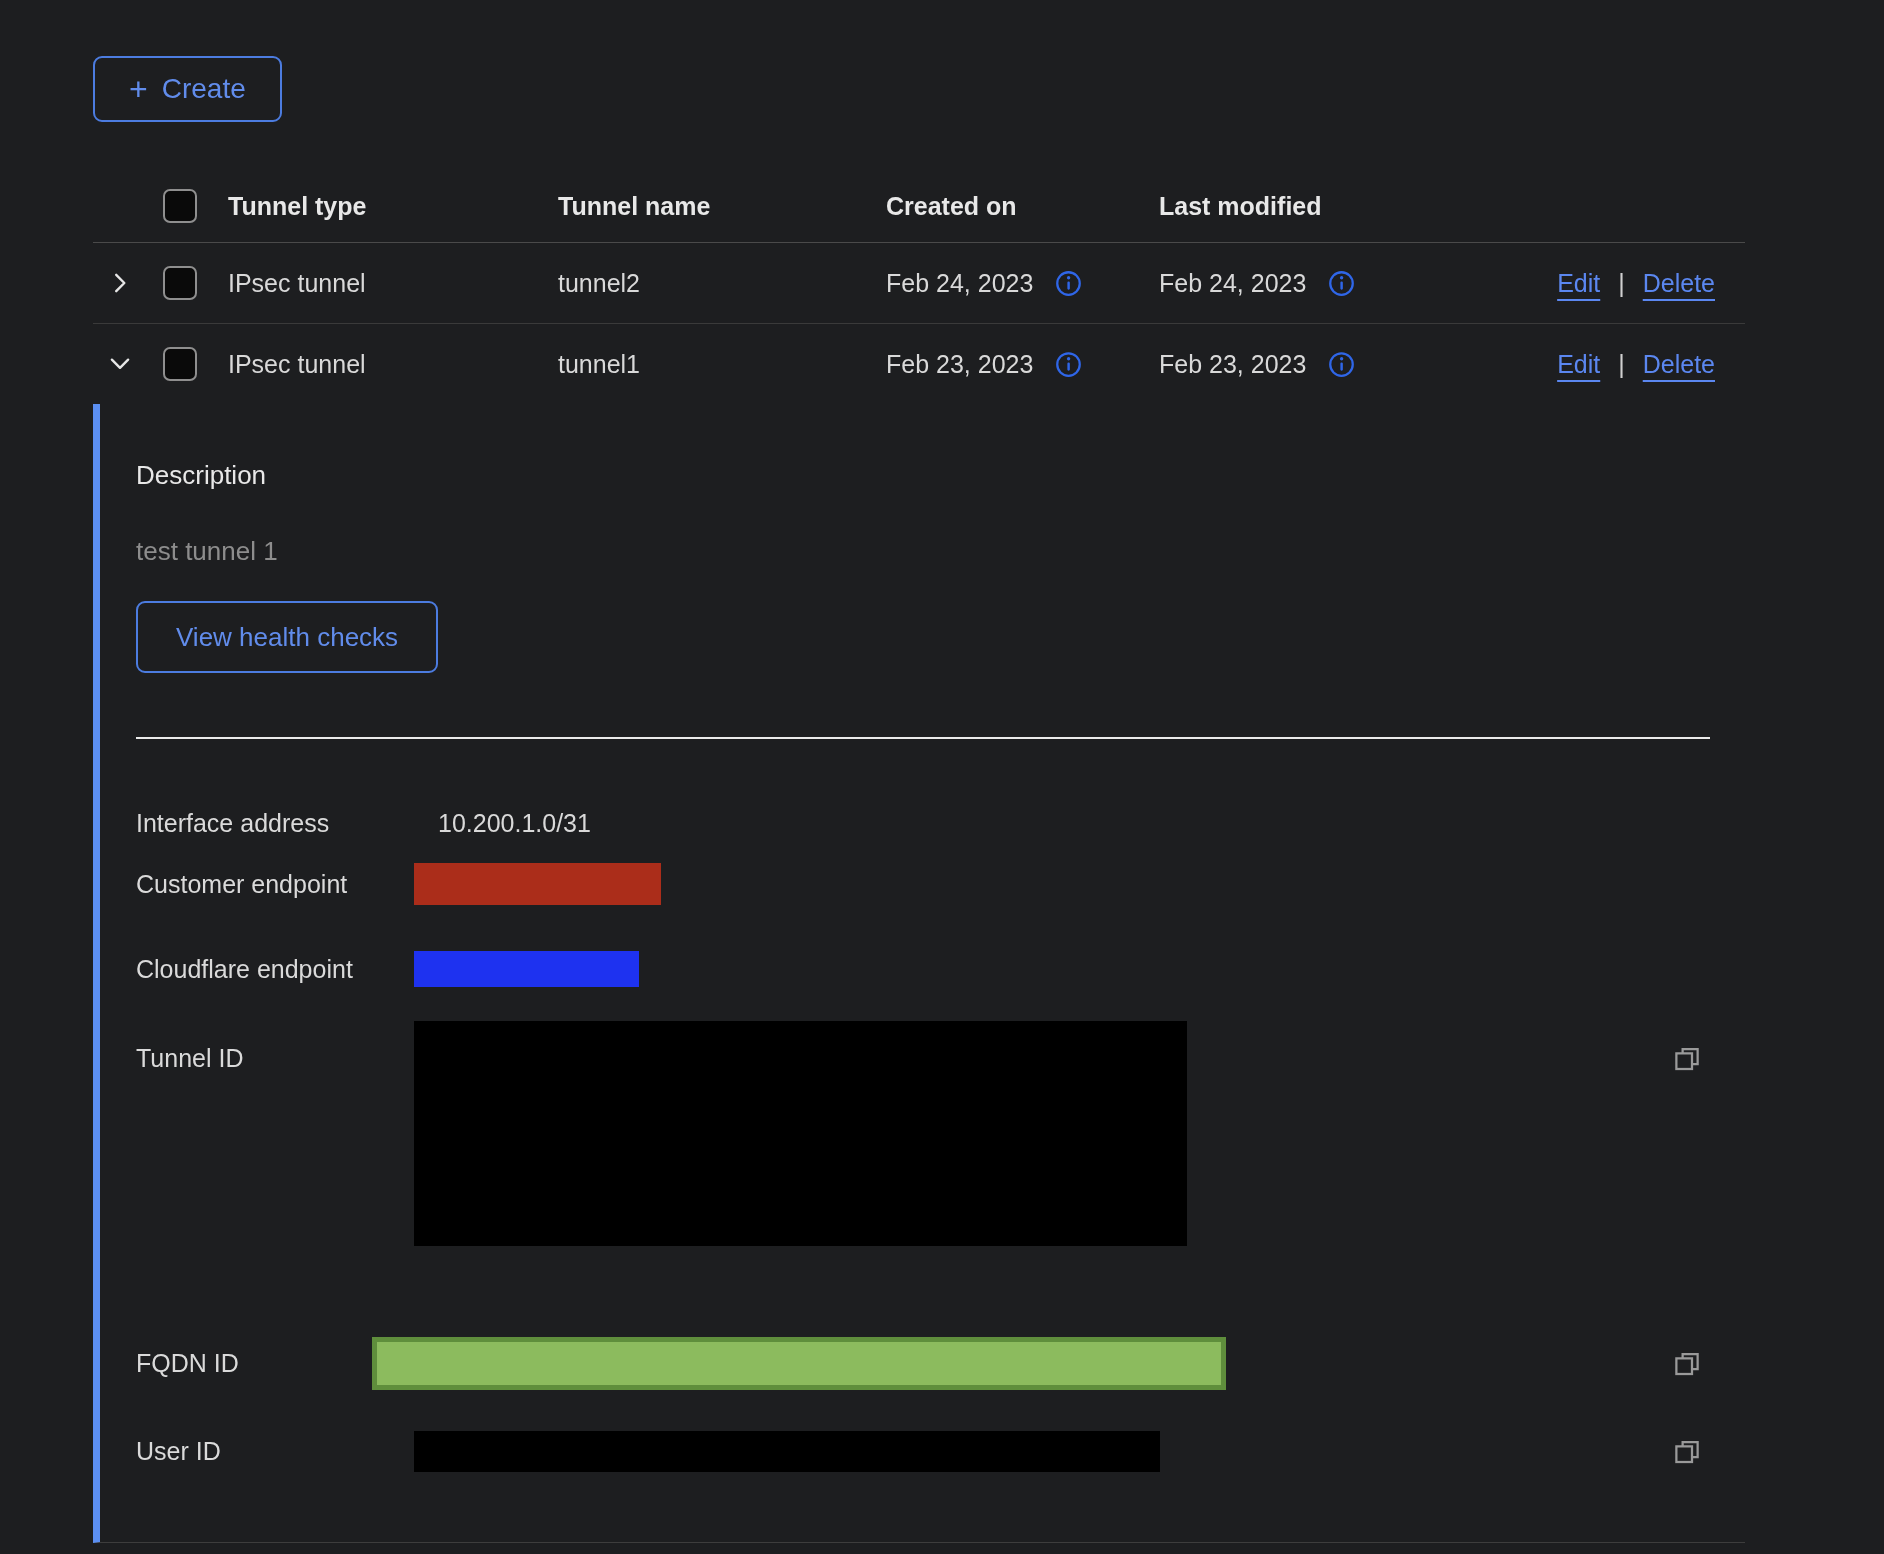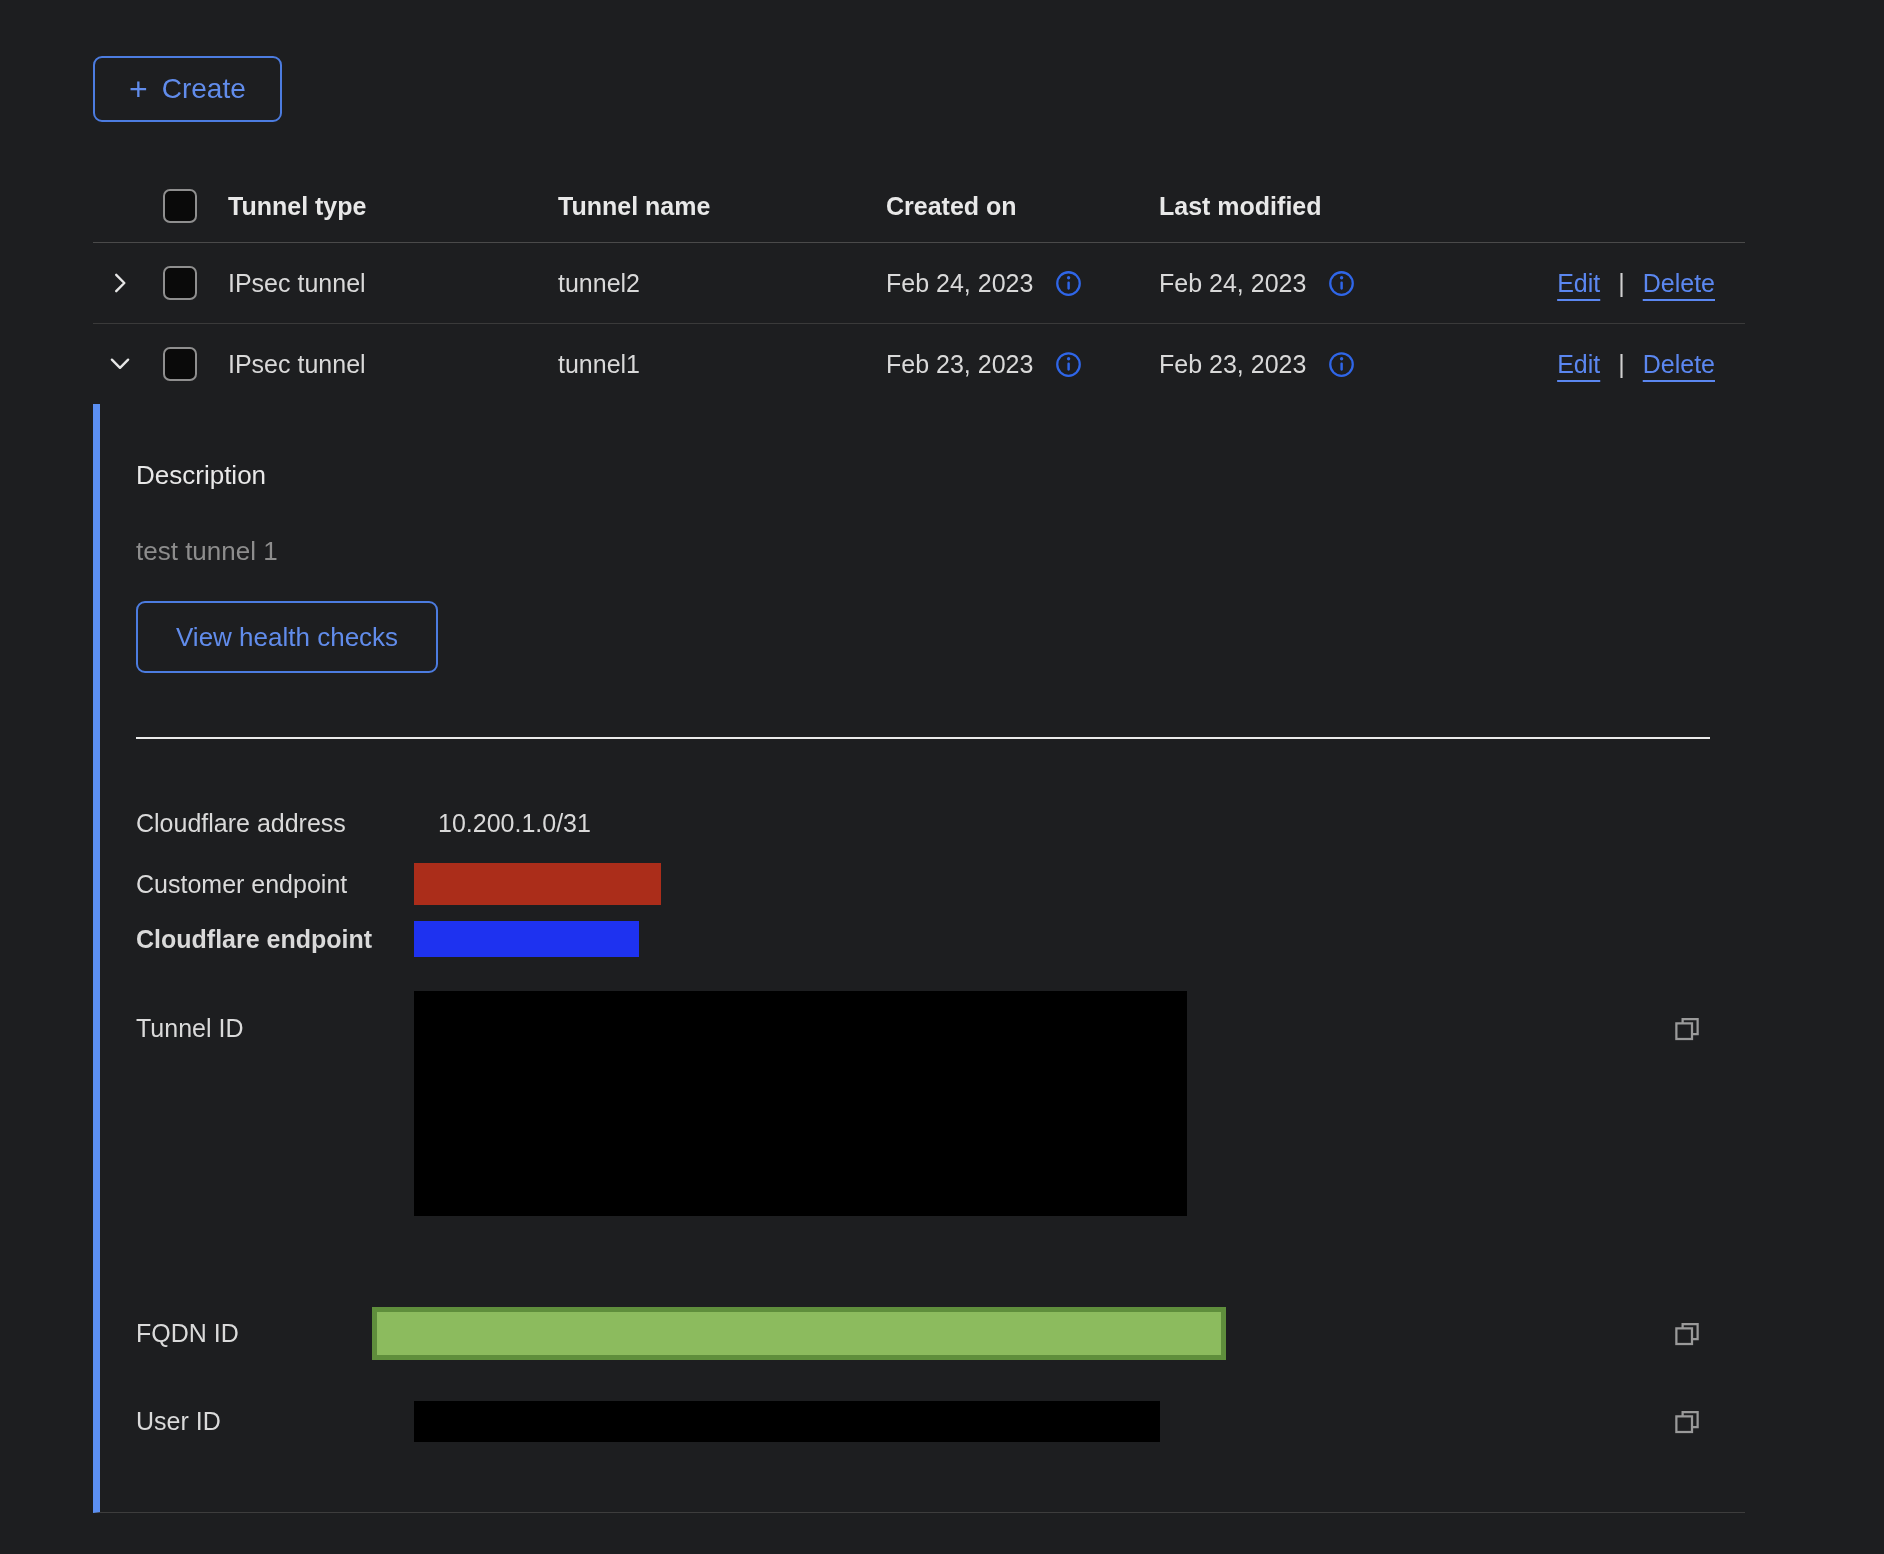--- a/index.html
+++ b/index.html
@@ -193,7 +193,7 @@
       <div class="details">
 
         <div class="detail-row row-interface">
-          <span class="dlabel">Cloudflare address</span>
+          <span class="dlabel">Interface address</span>
           <span class="iface-val">10.200.1.0/31</span>
         </div>
 

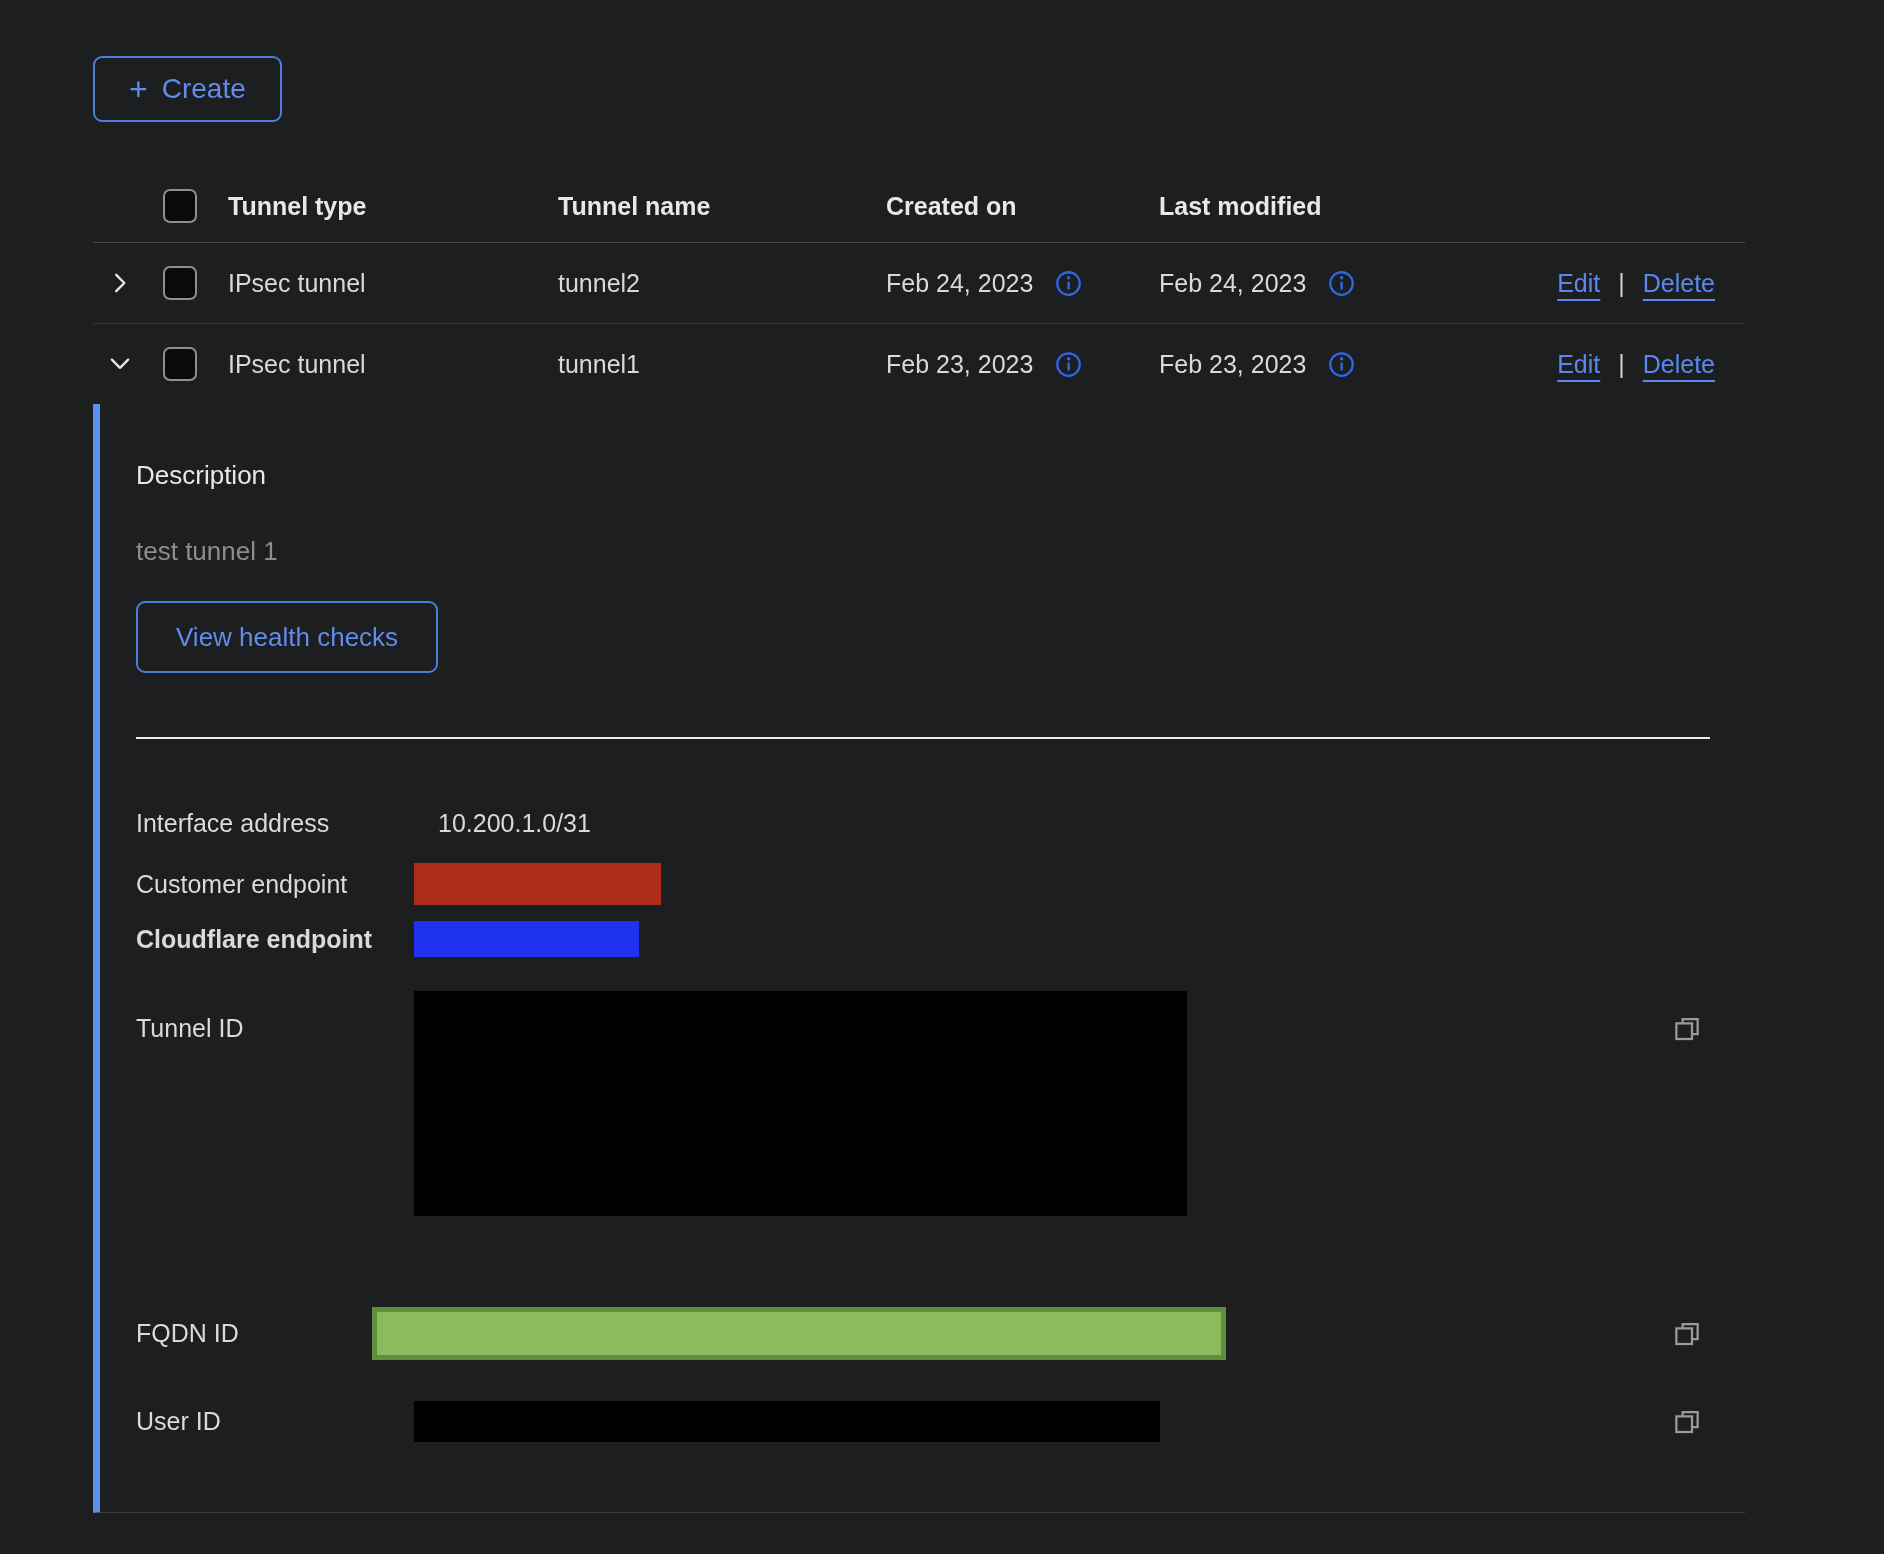--- a/index.html
+++ b/index.html
@@ -67,7 +67,7 @@
   .row-interface{margin-top:62px;height:44px;}
   .iface-val{padding-left:24px;color:#d9d9d9;}
   .row-customer{margin-top:18px;height:42px;}
-  .row-cloudflare{margin-top:16px;height:36px;font-weight:bold;}
+  .row-cloudflare{margin-top:46px;height:36px;}
   .block{display:inline-block;}
   .blk-customer{width:247px;height:42px;}
   .blk-cloudflare{width:225px;height:36px;}

